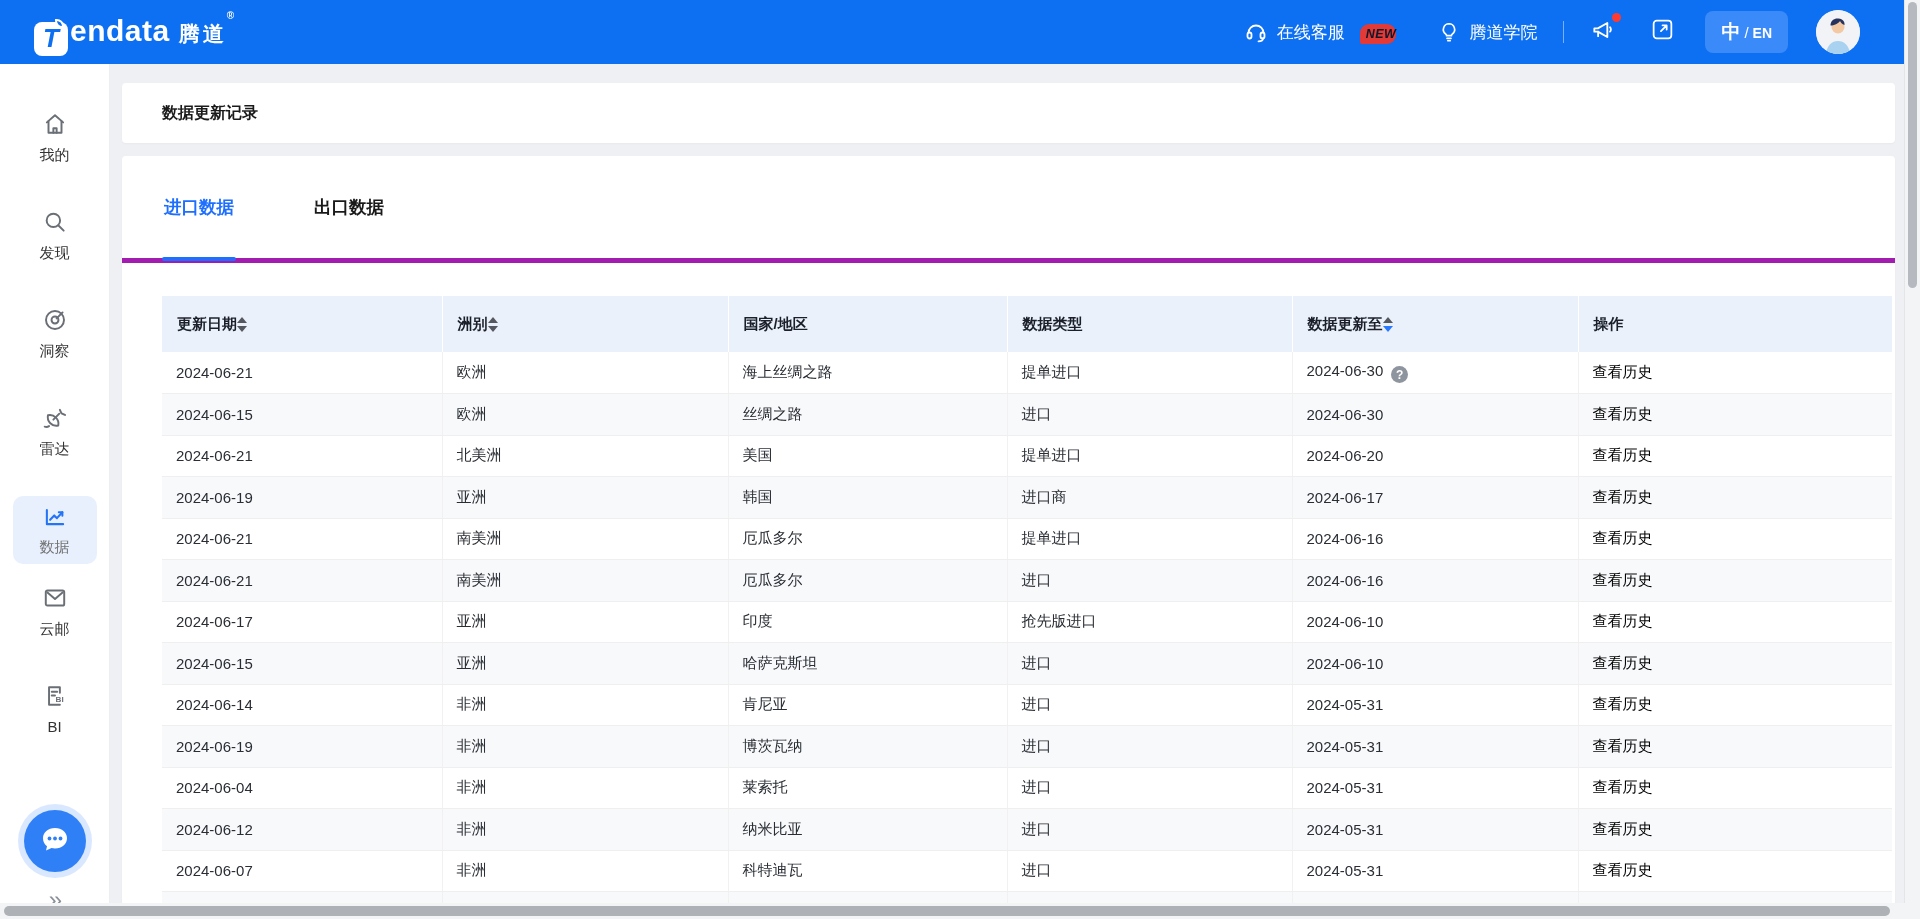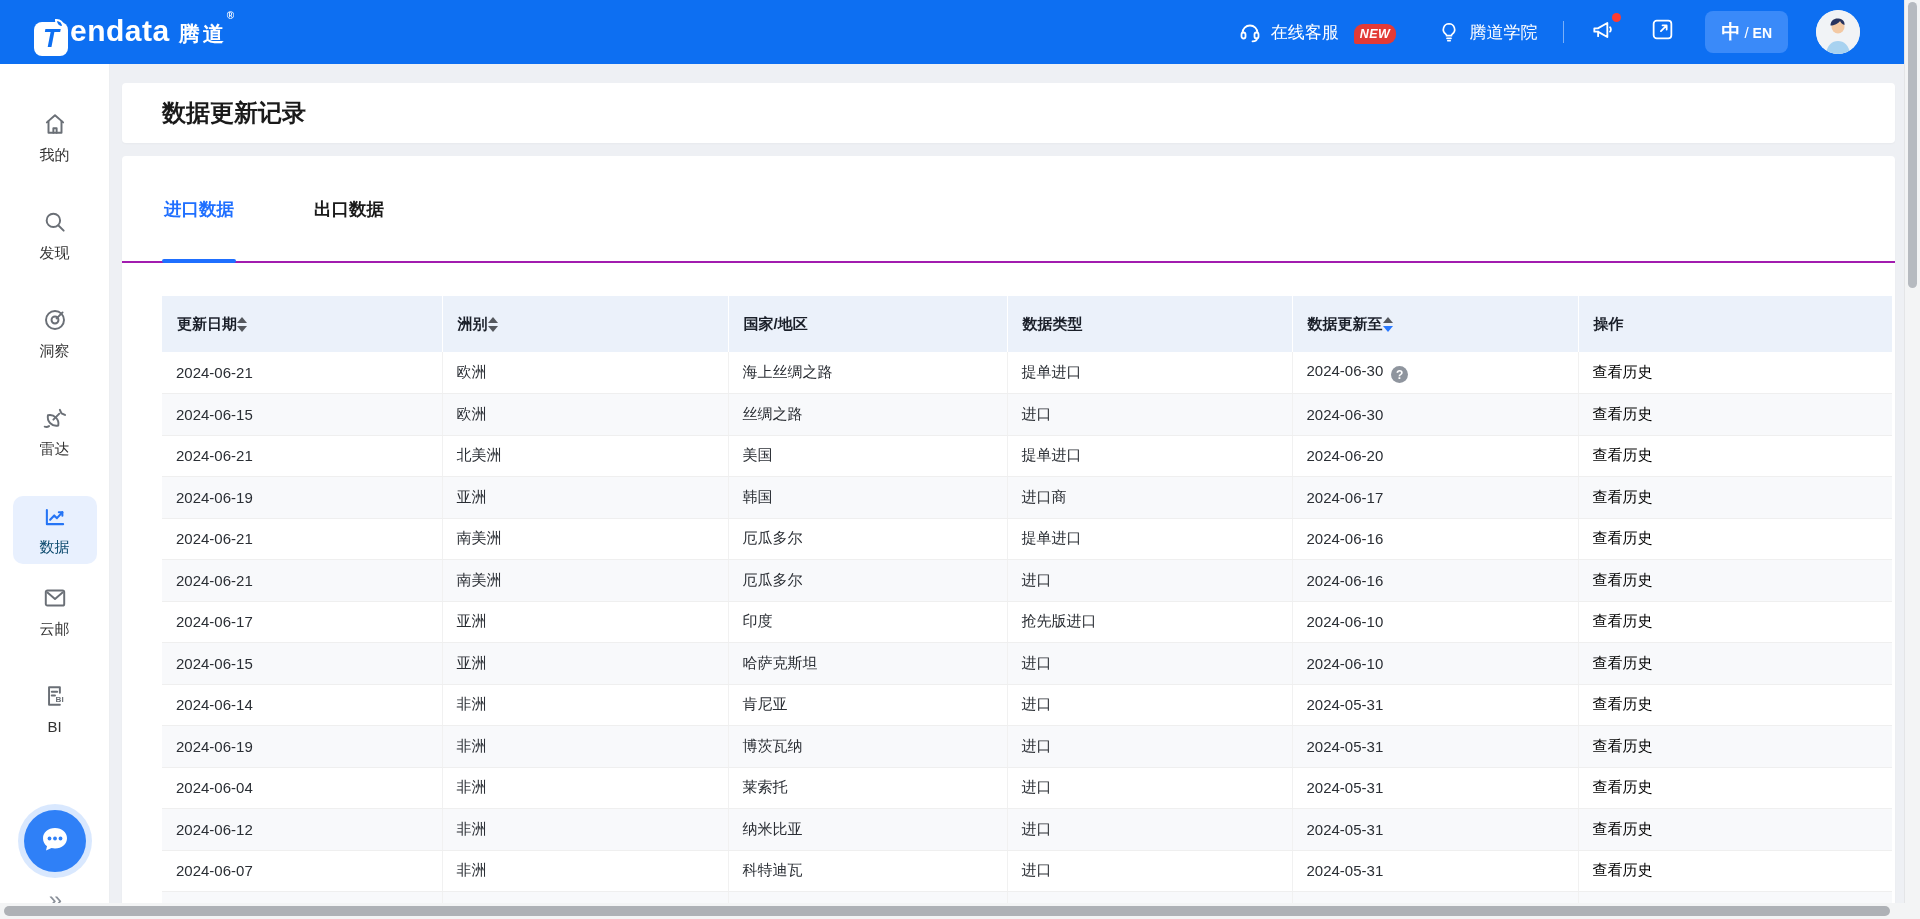--- a/index.html
+++ b/index.html
@@ -16,7 +16,7 @@
   .topnav { margin-left:auto; display:flex; align-items:center; color:#fff; font-size:17px; }
   .topnav-item { display:flex; align-items:flex-end; gap:9px; cursor:pointer; white-space:nowrap; }
   .topnav-item svg { display:block; }
-  .badge-new { background:#e23a36; color:#ffffff; font-size:12.5px; font-weight:bold; font-style:italic; padding:3px 6px 3px 6px; border-radius:9px 9px 9px 2px; margin-left:6px; letter-spacing:.5px; }
+  .badge-new { background:#e23a36; color:#0f172a; font-size:12.5px; font-weight:bold; font-style:italic; padding:3px 0 3px 6px; border-radius:9px 9px 9px 2px; margin-left:6px; letter-spacing:.5px; }
   .nav-gap { width:42px; }
   .nav-divider { width:1px; height:22px; background:rgba(255,255,255,.45); margin:0 26px; }
   .icon-btn { position:relative; cursor:pointer; display:flex; align-items:center; }

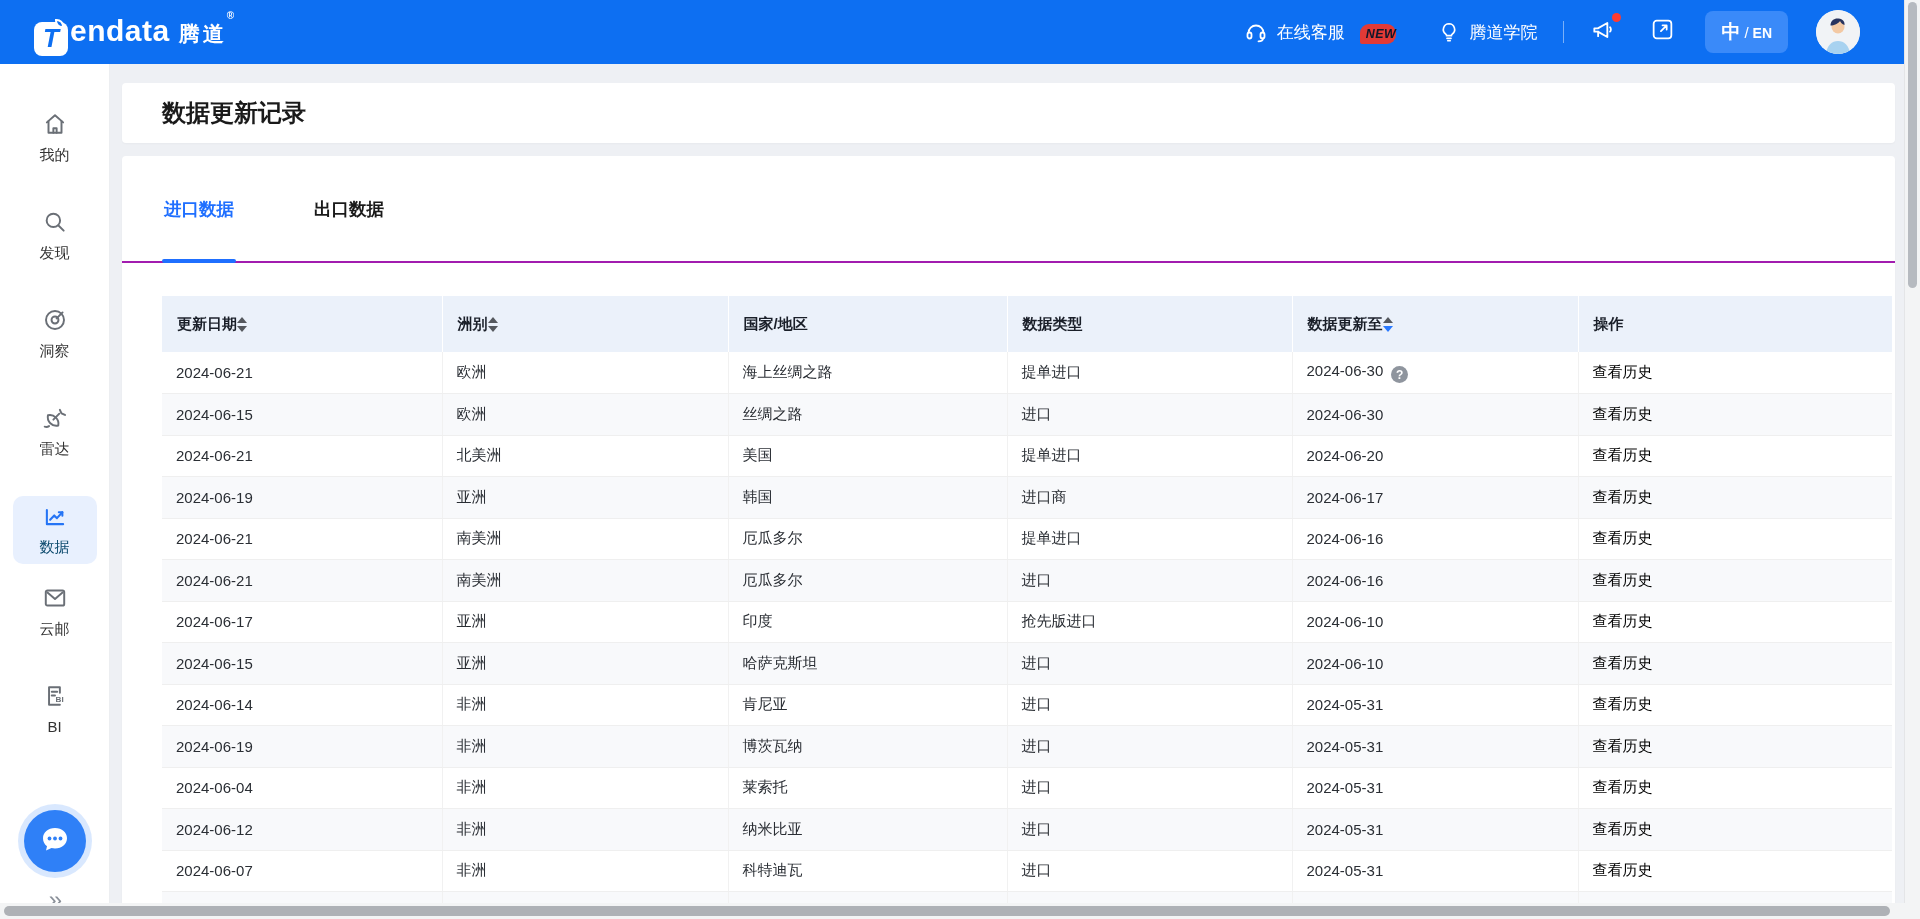--- a/index.html
+++ b/index.html
@@ -42,7 +42,7 @@
   .content { position:absolute; left:110px; top:64px; right:16px; bottom:0; padding:19px 9px 0 12px; }
   .card { background:#fff; border-radius:4px; }
   .title-card { height:60px; display:flex; align-items:center; padding-left:40px; box-shadow:0 1px 2px rgba(0,0,0,.03); }
-  .page-title { font-size:24px; font-weight:bold; color:#1a1a1a; }
+  .page-title { font-size:16px; font-weight:bold; color:#1a1a1a; }
   .main-card { margin-top:13px; height:810px; box-shadow:0 1px 2px rgba(0,0,0,.03); overflow:hidden; }
   .tabs { height:107px; display:flex; align-items:center; gap:76px; padding:0 40px; border-bottom:2px solid #a21caf; }
   .tab { font-size:17.5px; font-weight:bold; color:#1a1a1a; position:relative; padding:41px 2px; cursor:pointer; }

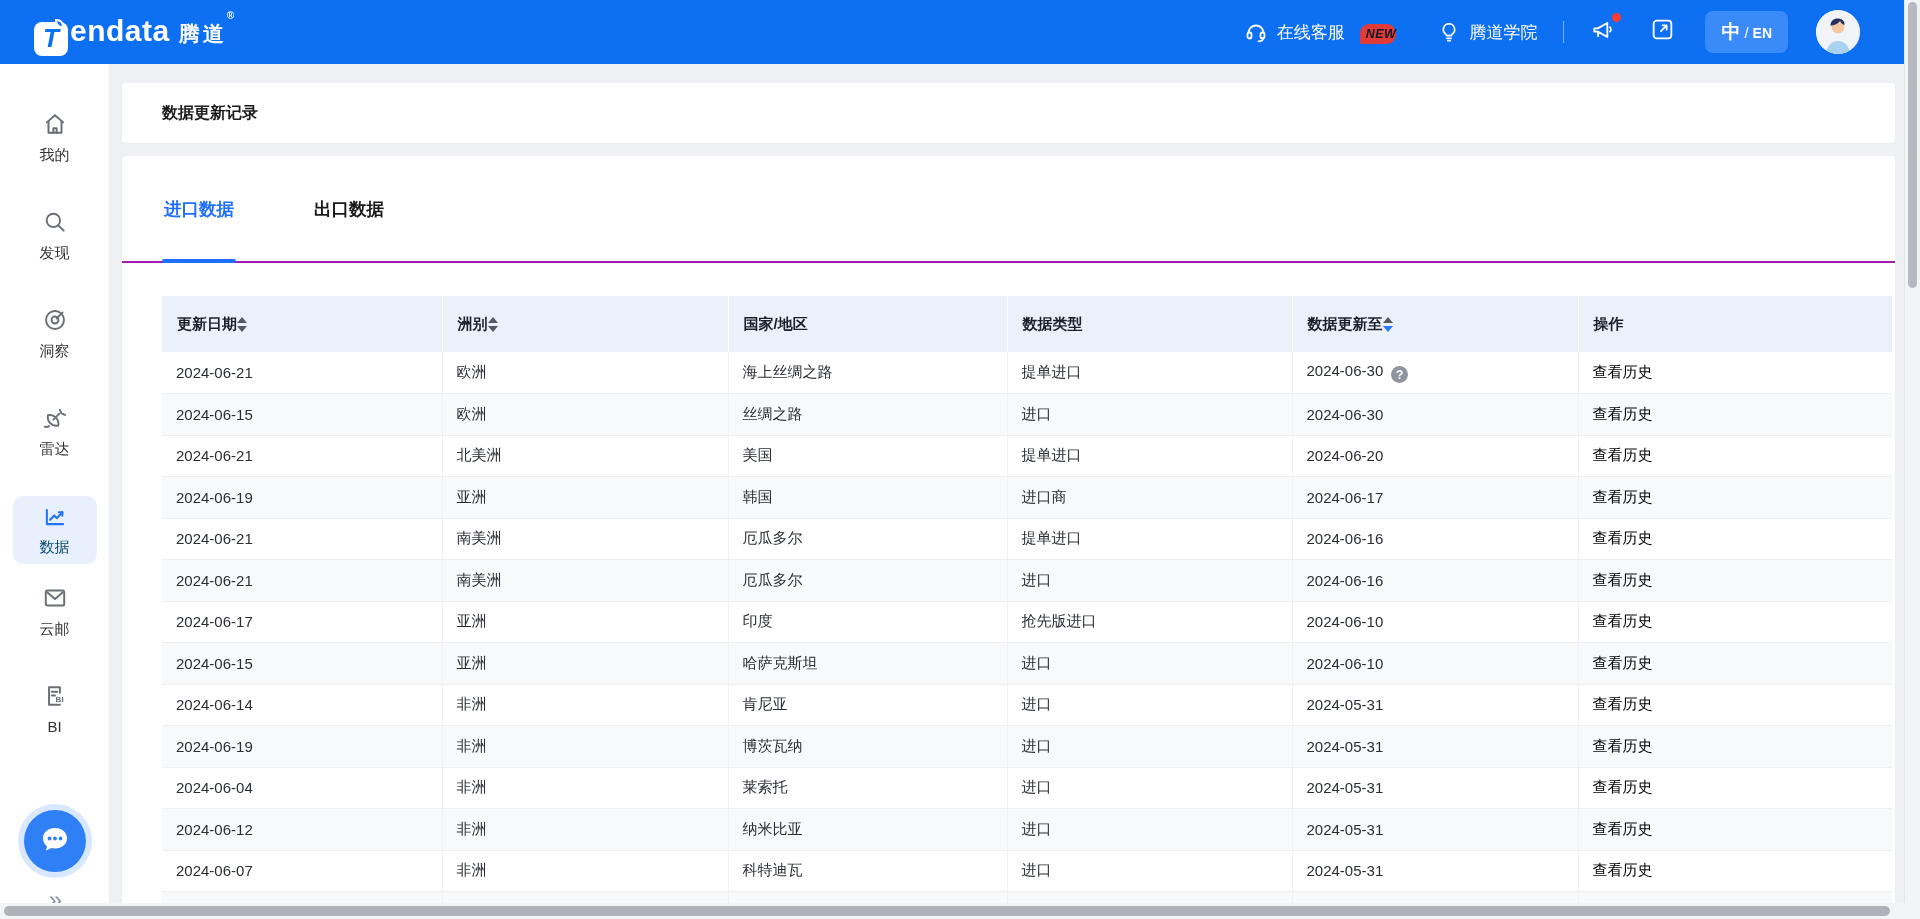--- a/index.html
+++ b/index.html
@@ -44,7 +44,7 @@
   .title-card { height:60px; display:flex; align-items:center; padding-left:40px; box-shadow:0 1px 2px rgba(0,0,0,.03); }
   .page-title { font-size:16px; font-weight:bold; color:#1a1a1a; }
   .main-card { margin-top:13px; height:810px; box-shadow:0 1px 2px rgba(0,0,0,.03); overflow:hidden; }
-  .tabs { height:107px; display:flex; align-items:center; gap:76px; padding:0 40px; border-bottom:2px solid #a21caf; }
+  .tabs { height:107px; display:flex; align-items:center; gap:76px; padding:0 40px; border-bottom:5px solid #a21caf; }
   .tab { font-size:17.5px; font-weight:bold; color:#1a1a1a; position:relative; padding:41px 2px; cursor:pointer; }
   .tab.active { color:#1f6fff; }
   .tab.active::after { content:""; position:absolute; left:0; right:0; bottom:-1px; height:4px; background:#1f6fff; border-radius:2px; }

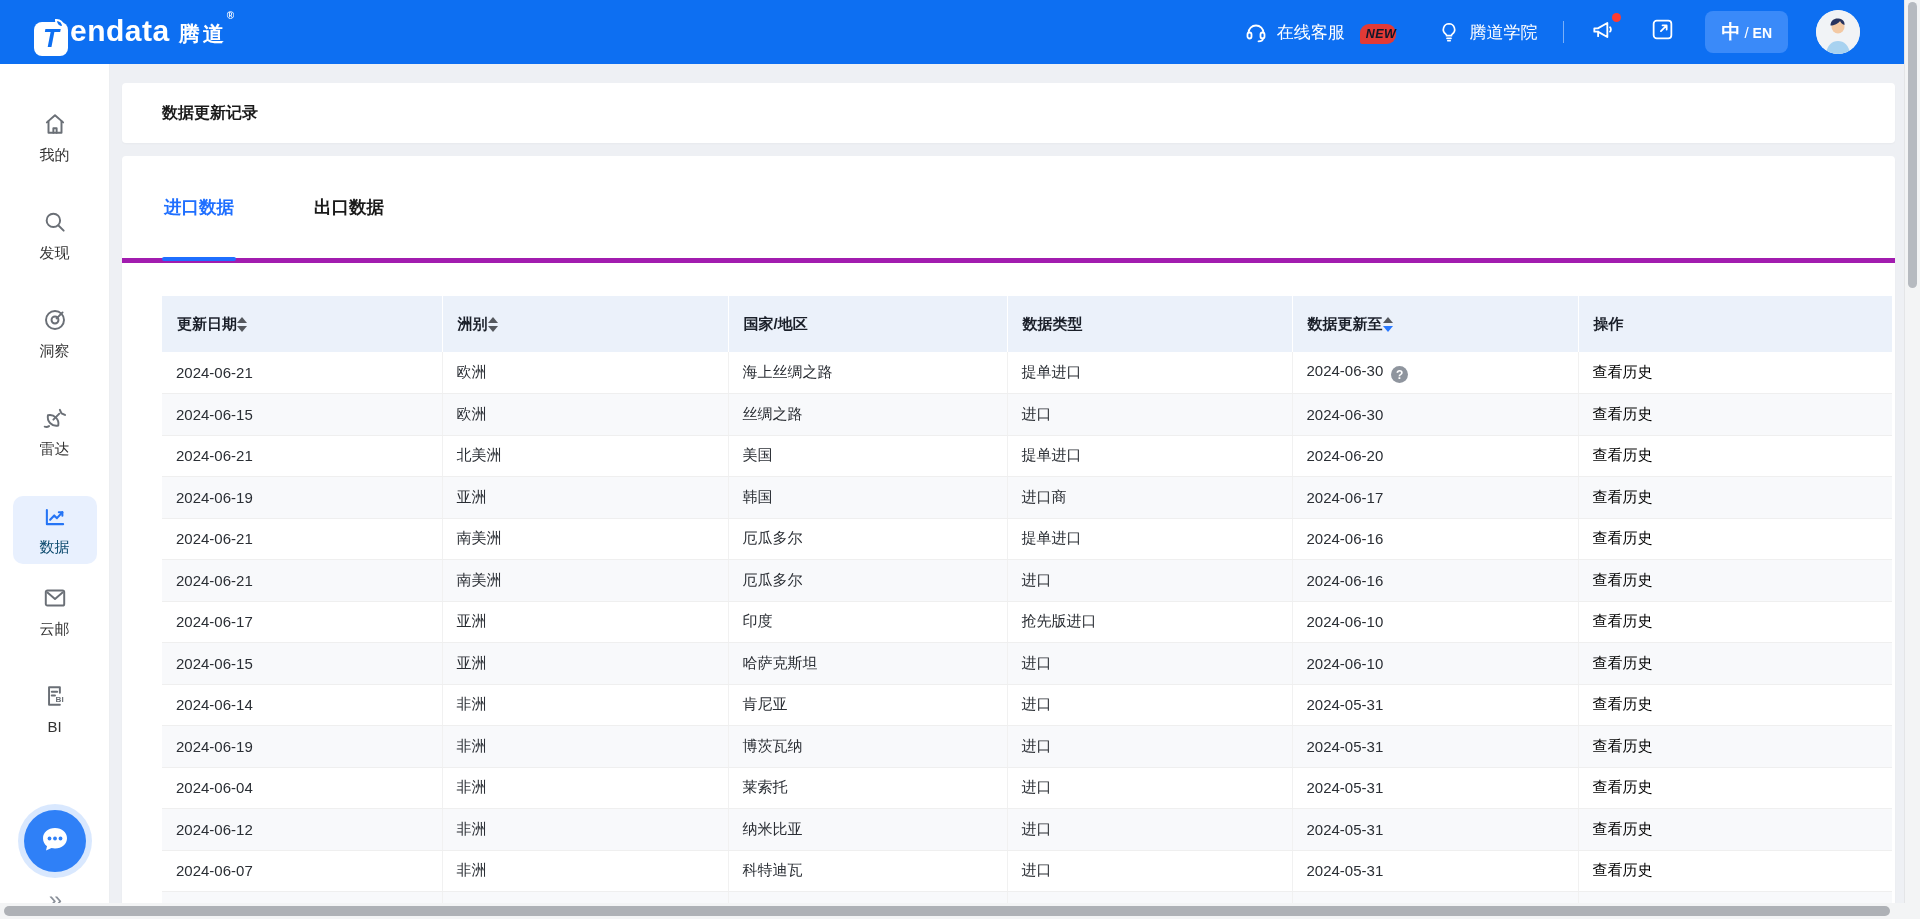--- a/index.html
+++ b/index.html
@@ -34,7 +34,7 @@
   .nav-item svg { color:#6a6f76; }
   .nav-item.active { background:#e8f0fe; margin-bottom:14px; }
   .nav-item.active svg { color:#2574f5; }
-  .nav-item.active .nav-label { color:#0c4a6e; }
+  .nav-item.active .nav-label { color:#737373; }
   .fab { margin-top:38px; width:62px; height:62px; border-radius:50%; background:#2f80f7; box-shadow:0 0 0 6px rgba(47,128,247,.18); display:flex; align-items:center; justify-content:center; cursor:pointer; }
   .collapse { margin-top:14px; color:#8a9099; font-size:24px; cursor:pointer; letter-spacing:-2px; }
 

